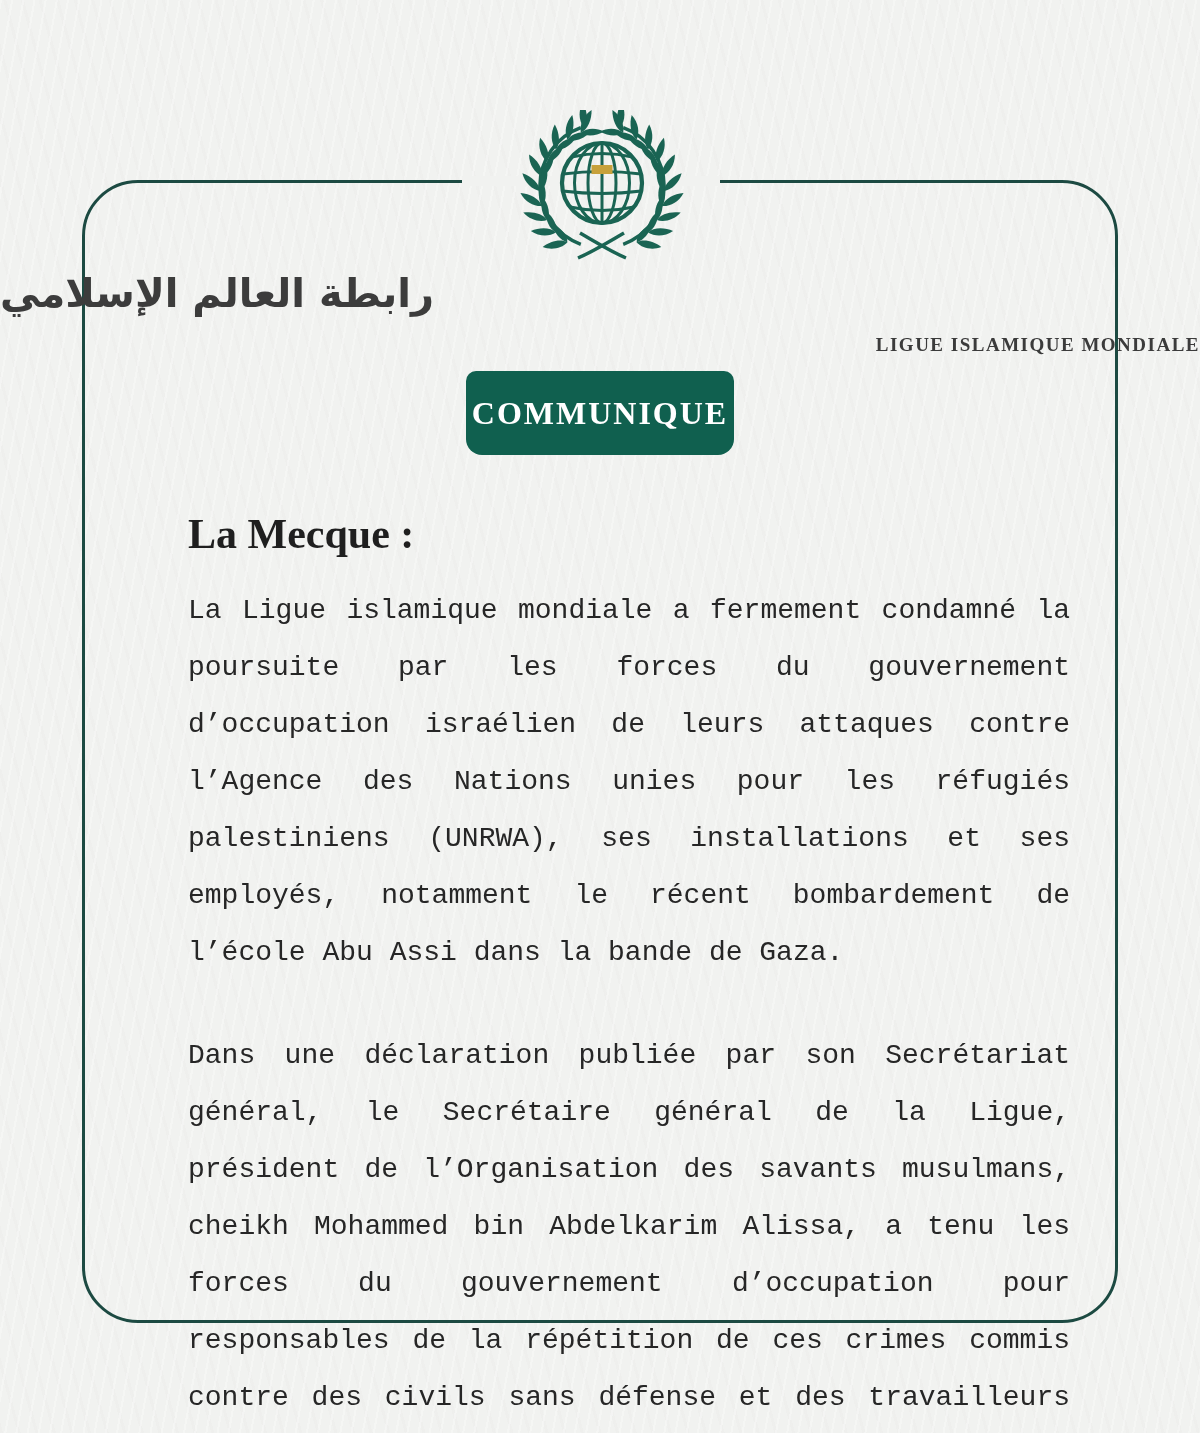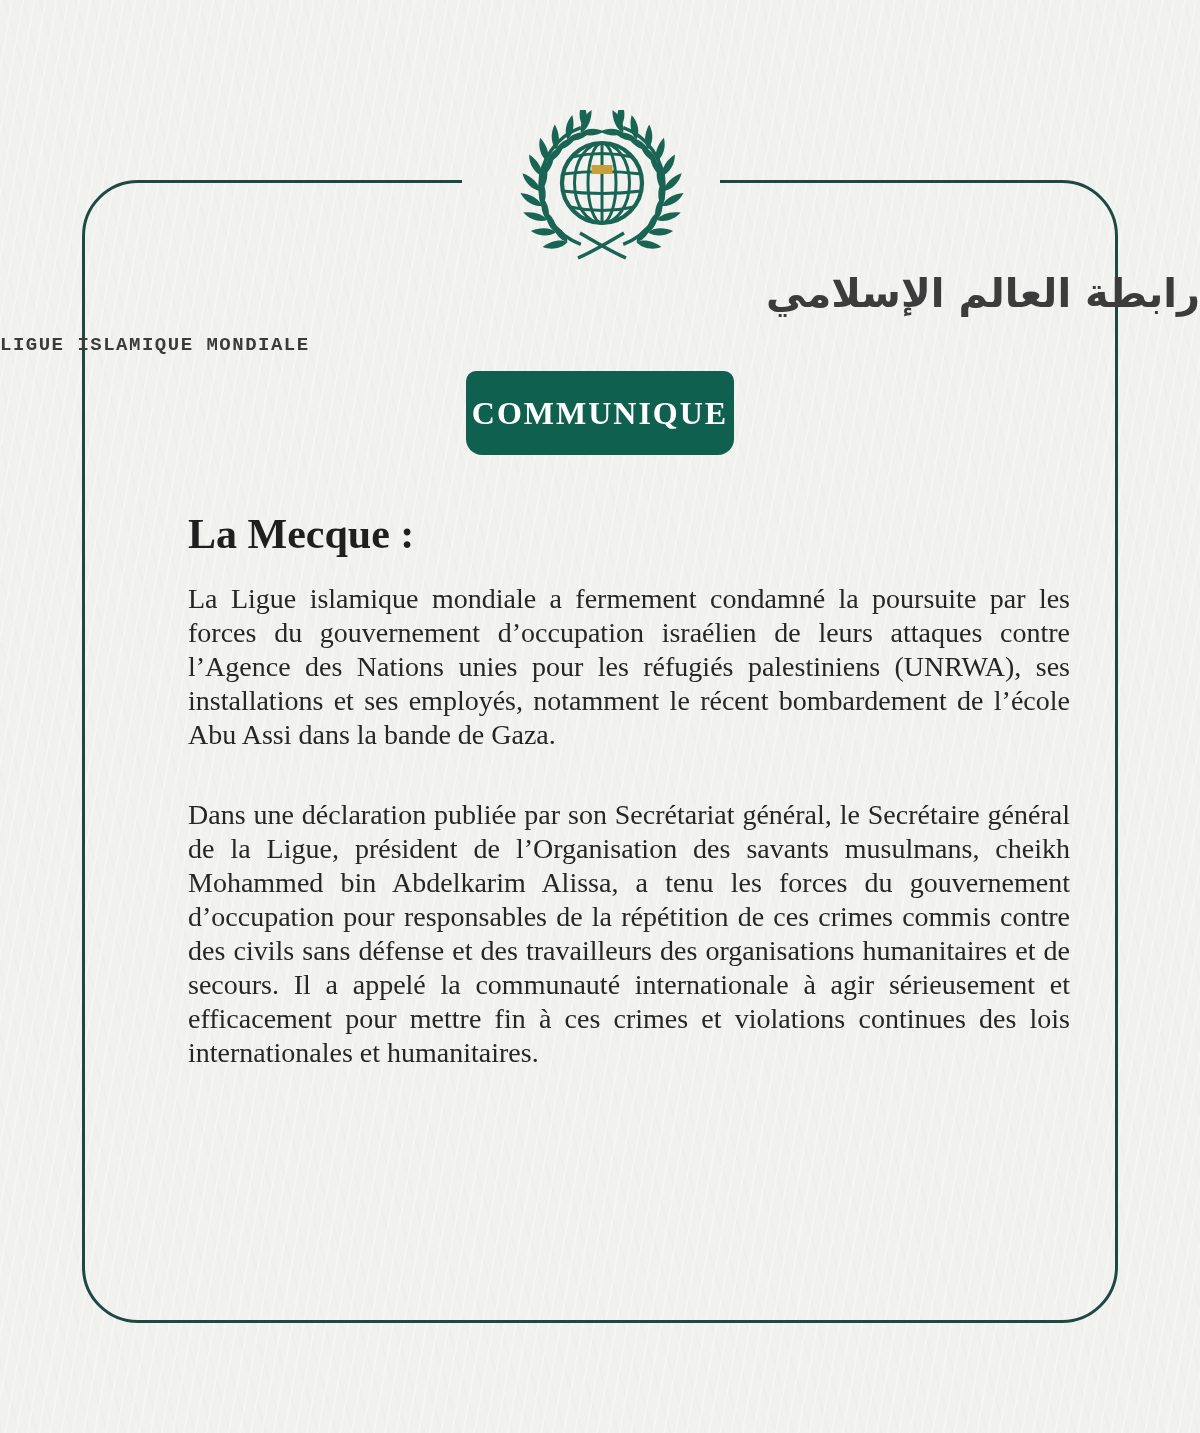--- a/index.html
+++ b/index.html
@@ -54,7 +54,7 @@
     position:absolute;
     left:0; top:250px;
     width:100%;
-    text-align:right;
+    text-align:left;
     font-family:"DejaVu Sans", sans-serif;
     font-weight:700;
     font-size:40px;

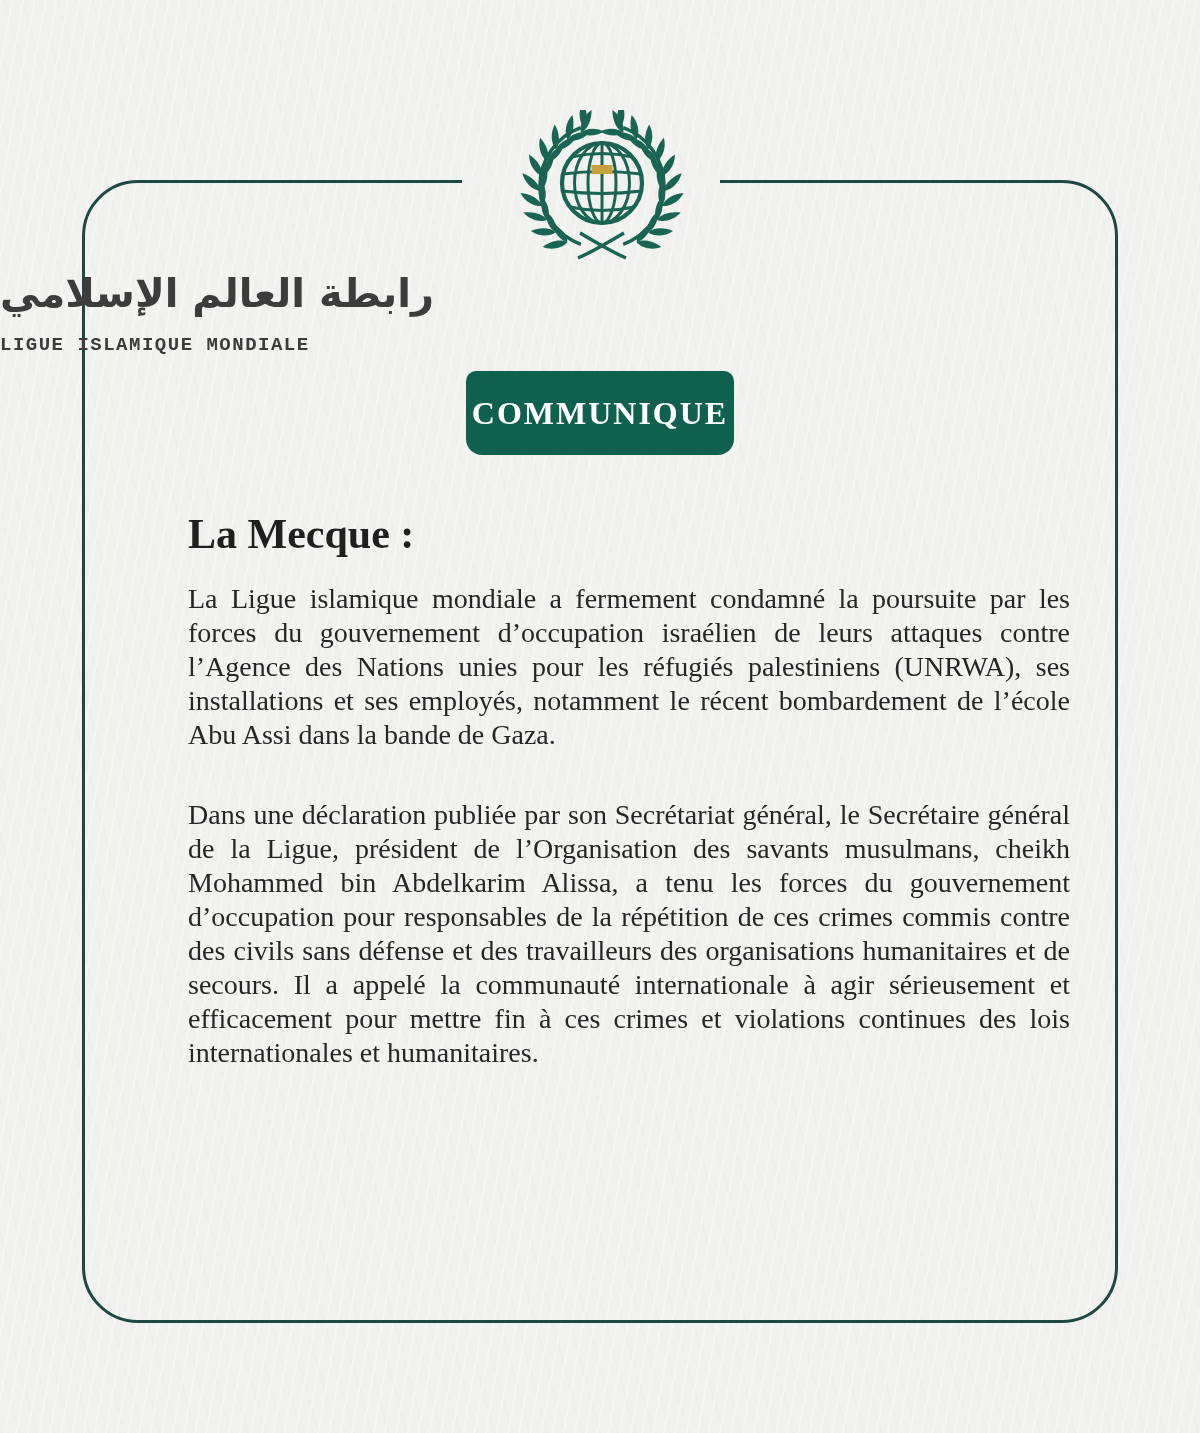--- a/index.html
+++ b/index.html
@@ -66,8 +66,8 @@
     position:absolute;
     left:0; top:334px;
     width:100%;
-    text-align:left;
-    font-family:Liberation Mono, monospace;
+    text-align:right;
+    font-family:Liberation Serif, serif;
     font-weight:700;
     font-size:19px;
     letter-spacing:1.5px;

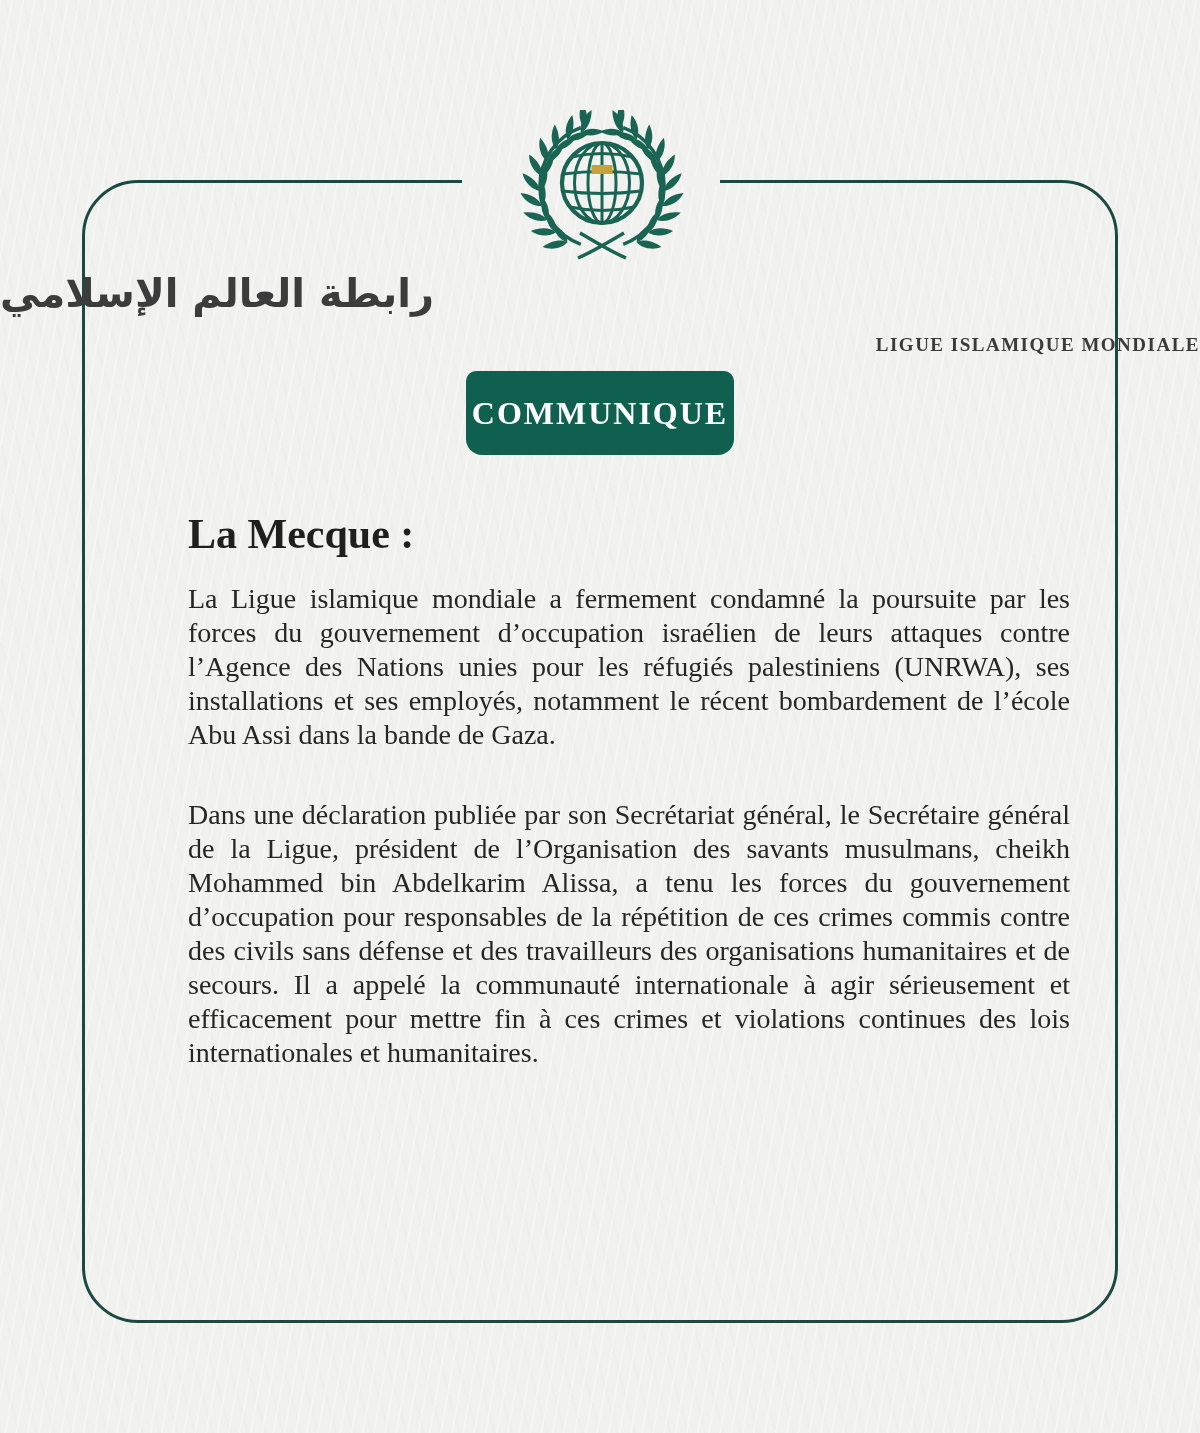--- a/index.html
+++ b/index.html
@@ -108,9 +108,9 @@
     margin:0 0 26px 0;
   }
   .content p{
-    font-family:Liberation Serif, serif;
+    font-family:Liberation Mono, monospace;
     font-size:28px;
-    line-height:34px;
+    line-height:57px;
     color:var(--ink);
     text-align:justify;
     margin:0 0 46px 0;

